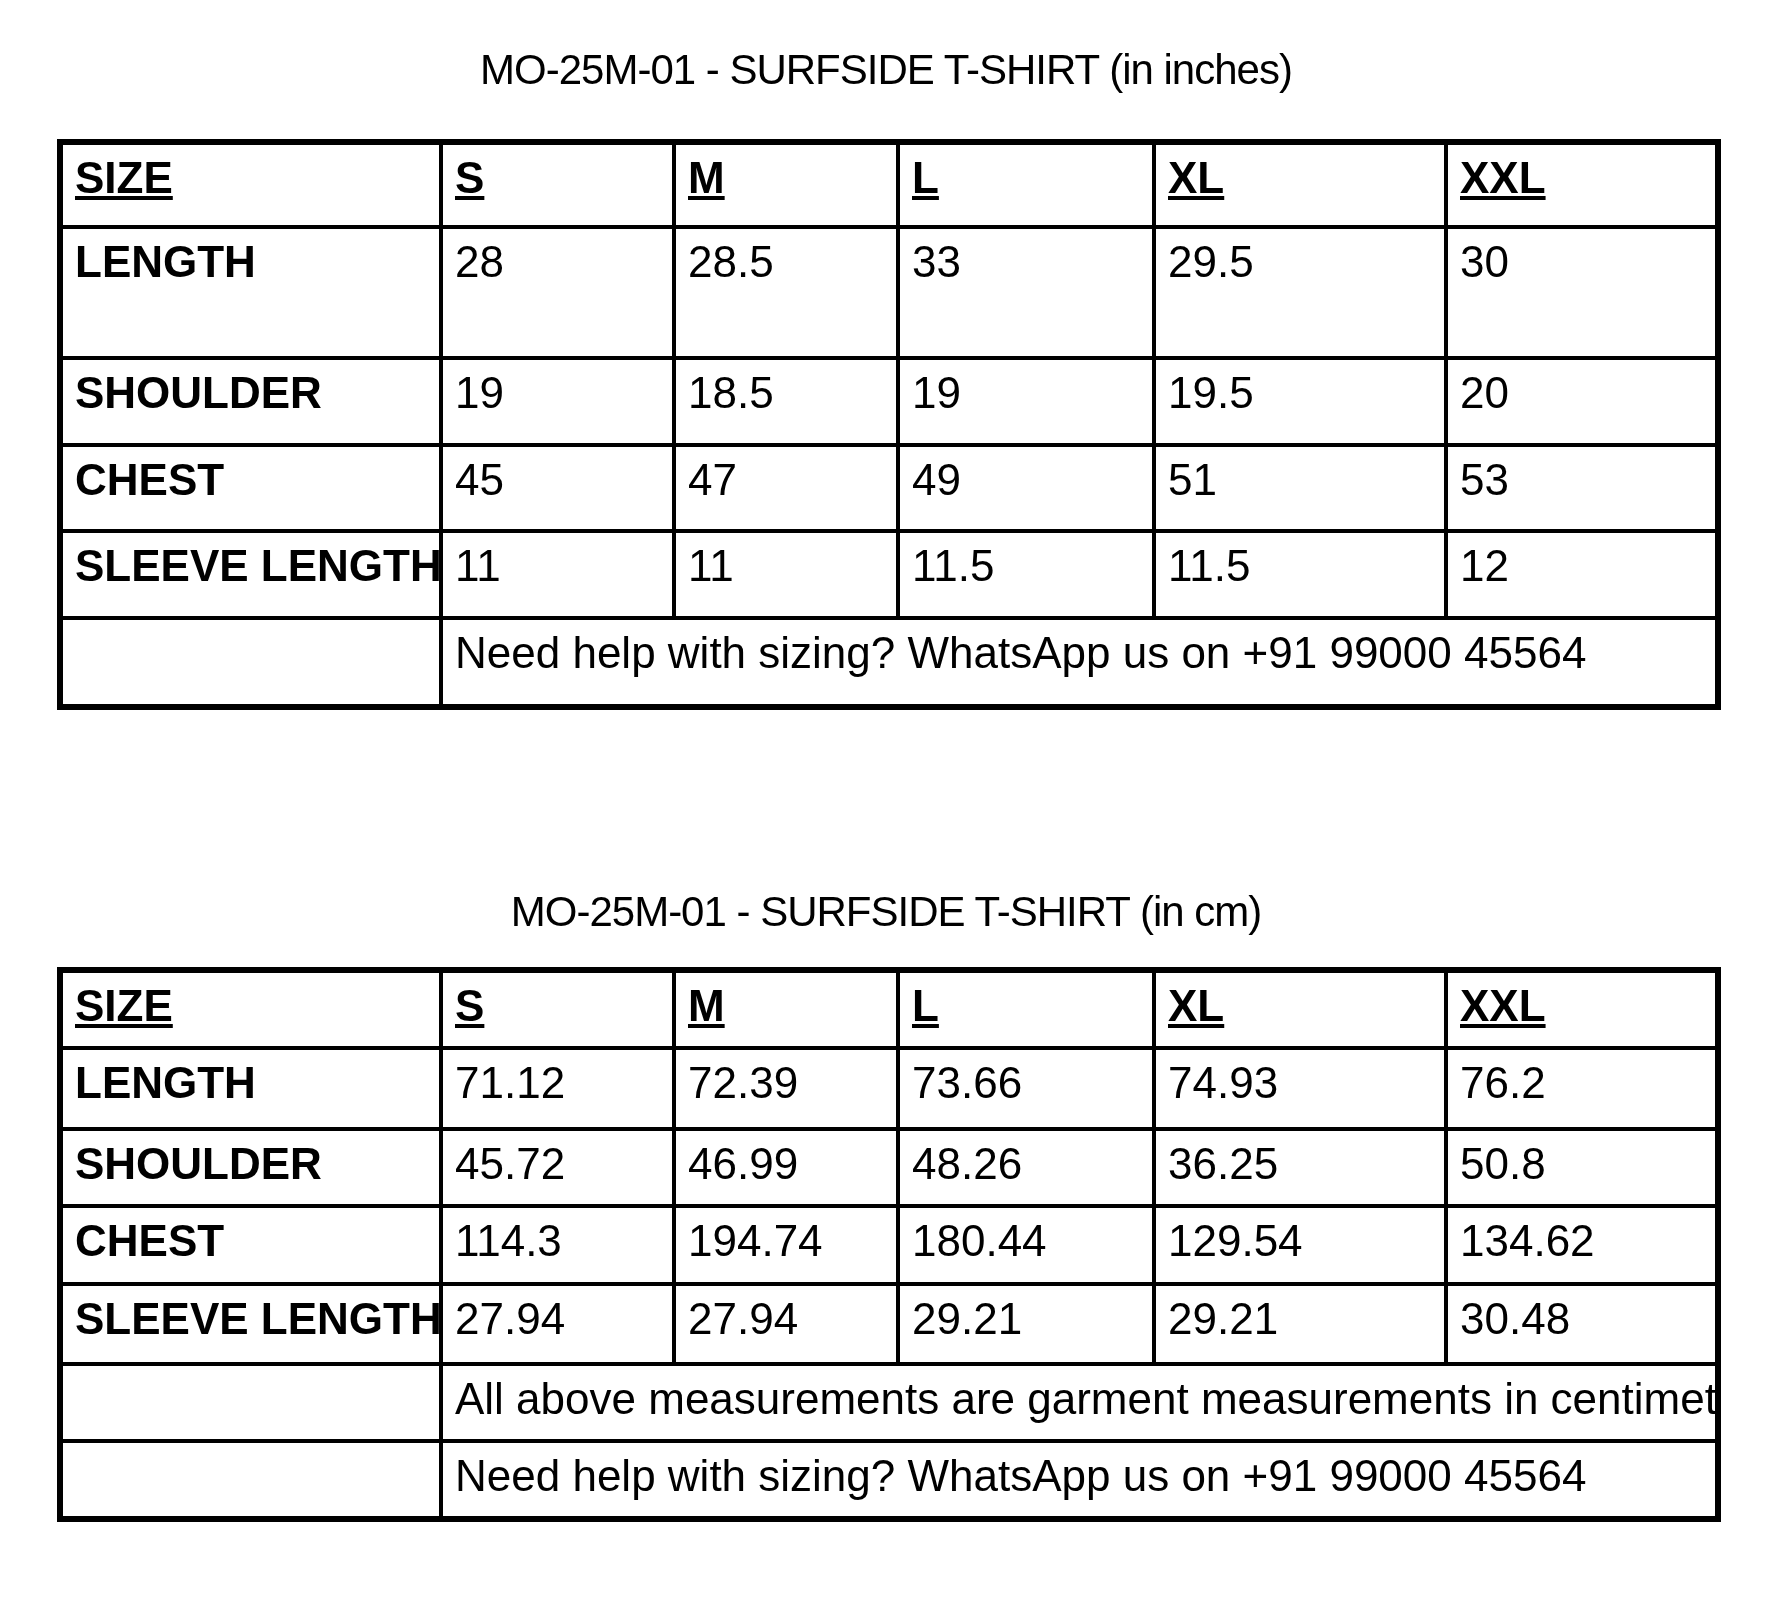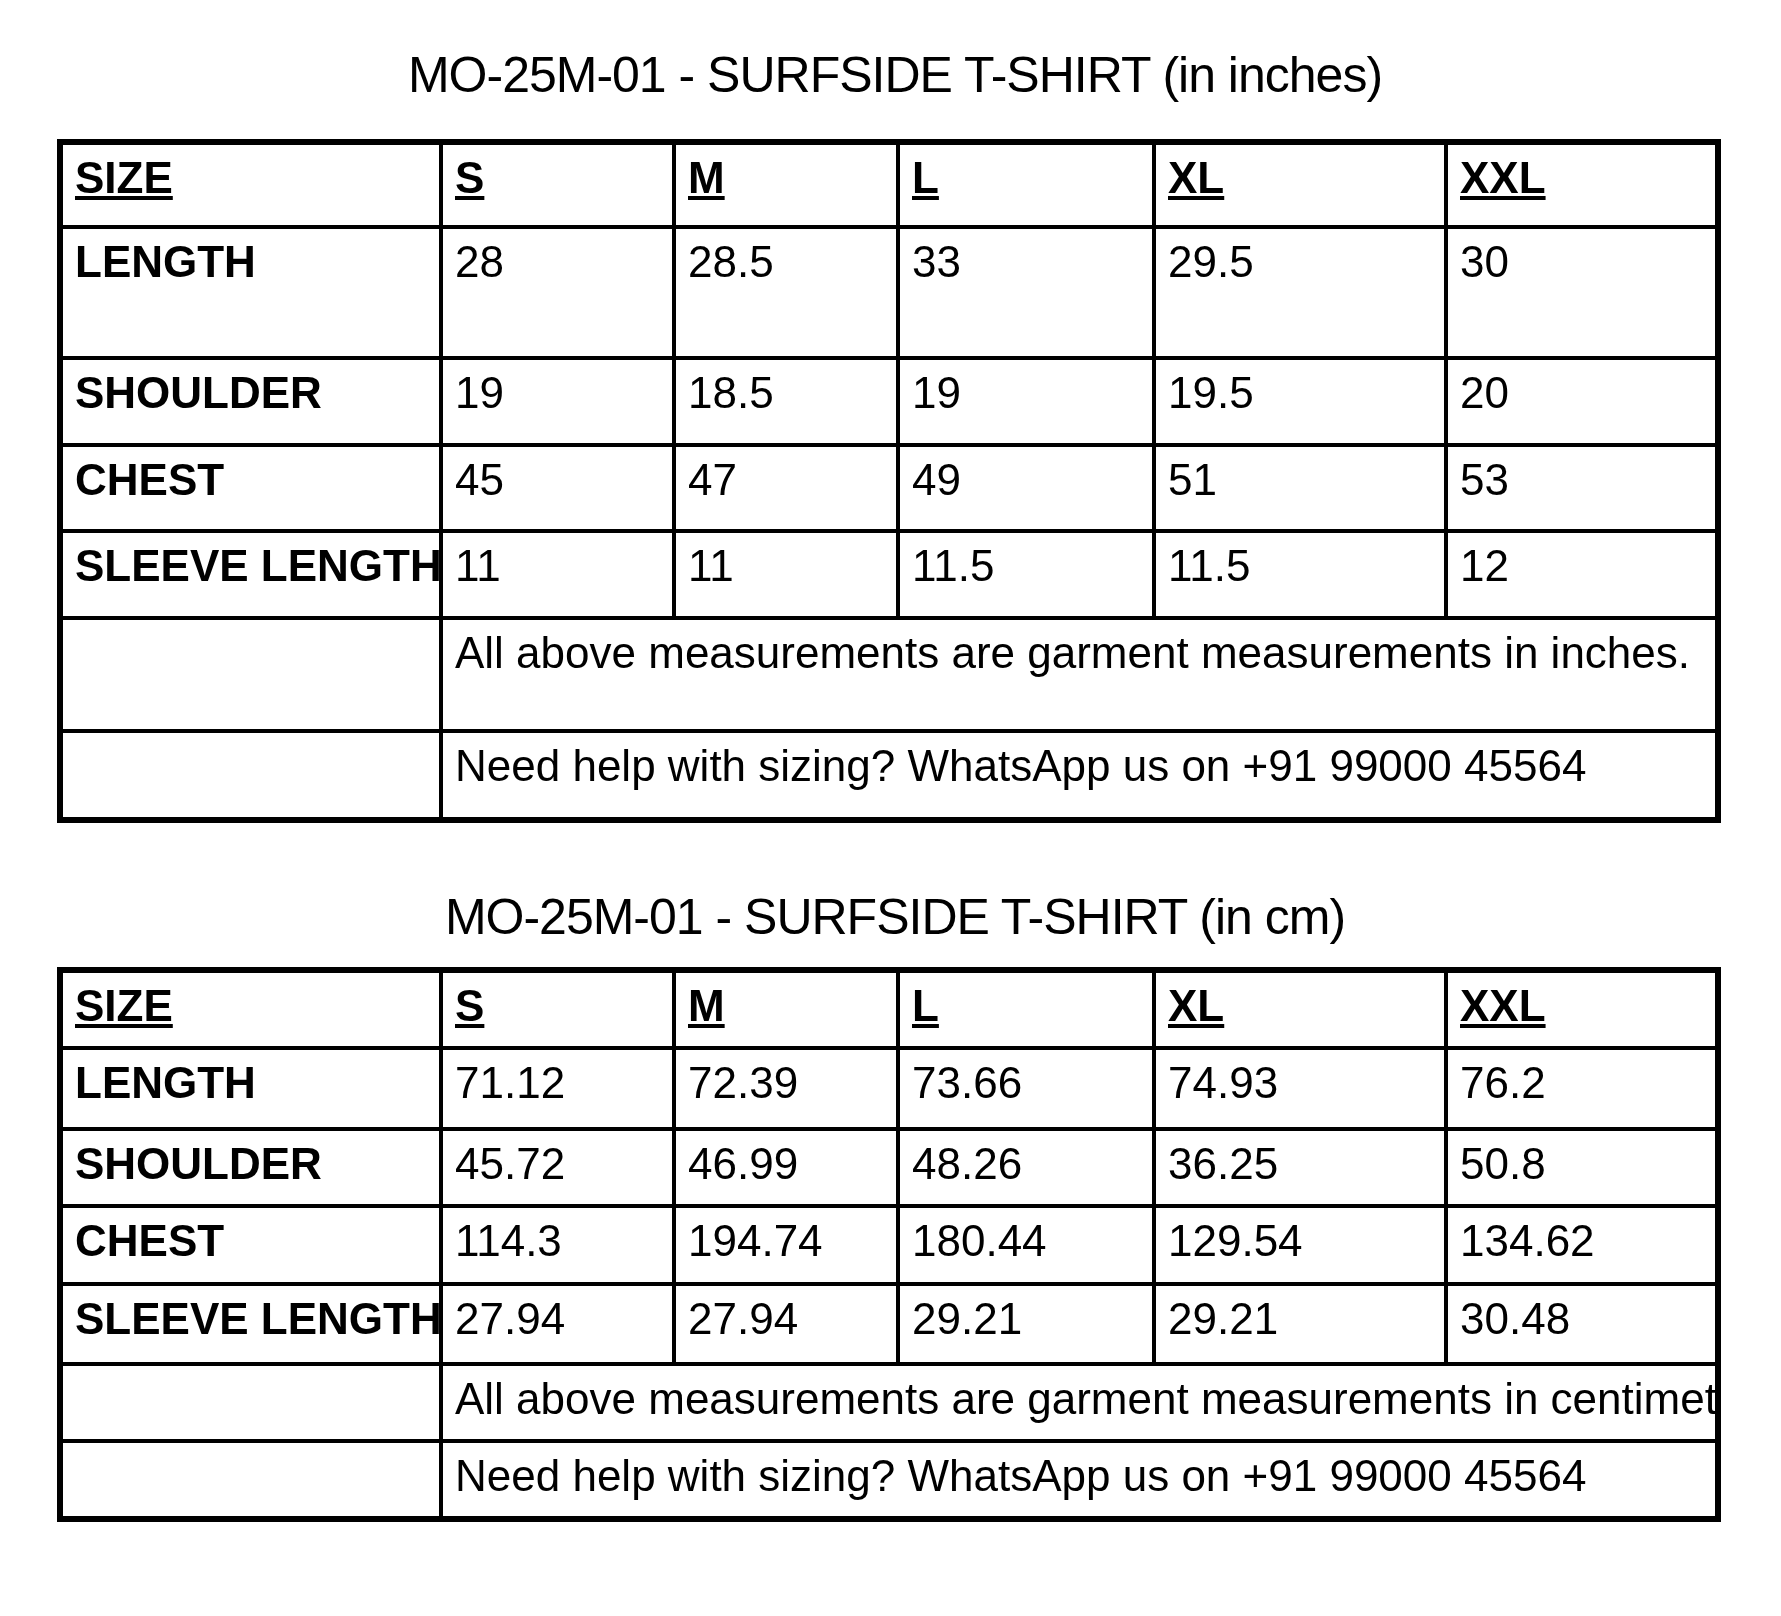--- a/index.html
+++ b/index.html
@@ -18,10 +18,10 @@
   }
   .chart-title {
     position: absolute;
-    left: 66px;
+    left: 57px;
     width: 1658px;
     text-align: center;
-    font-size: 50px;
+    font-size: 42px;
     font-weight: 400;
     letter-spacing: -1px;
     white-space: nowrap;

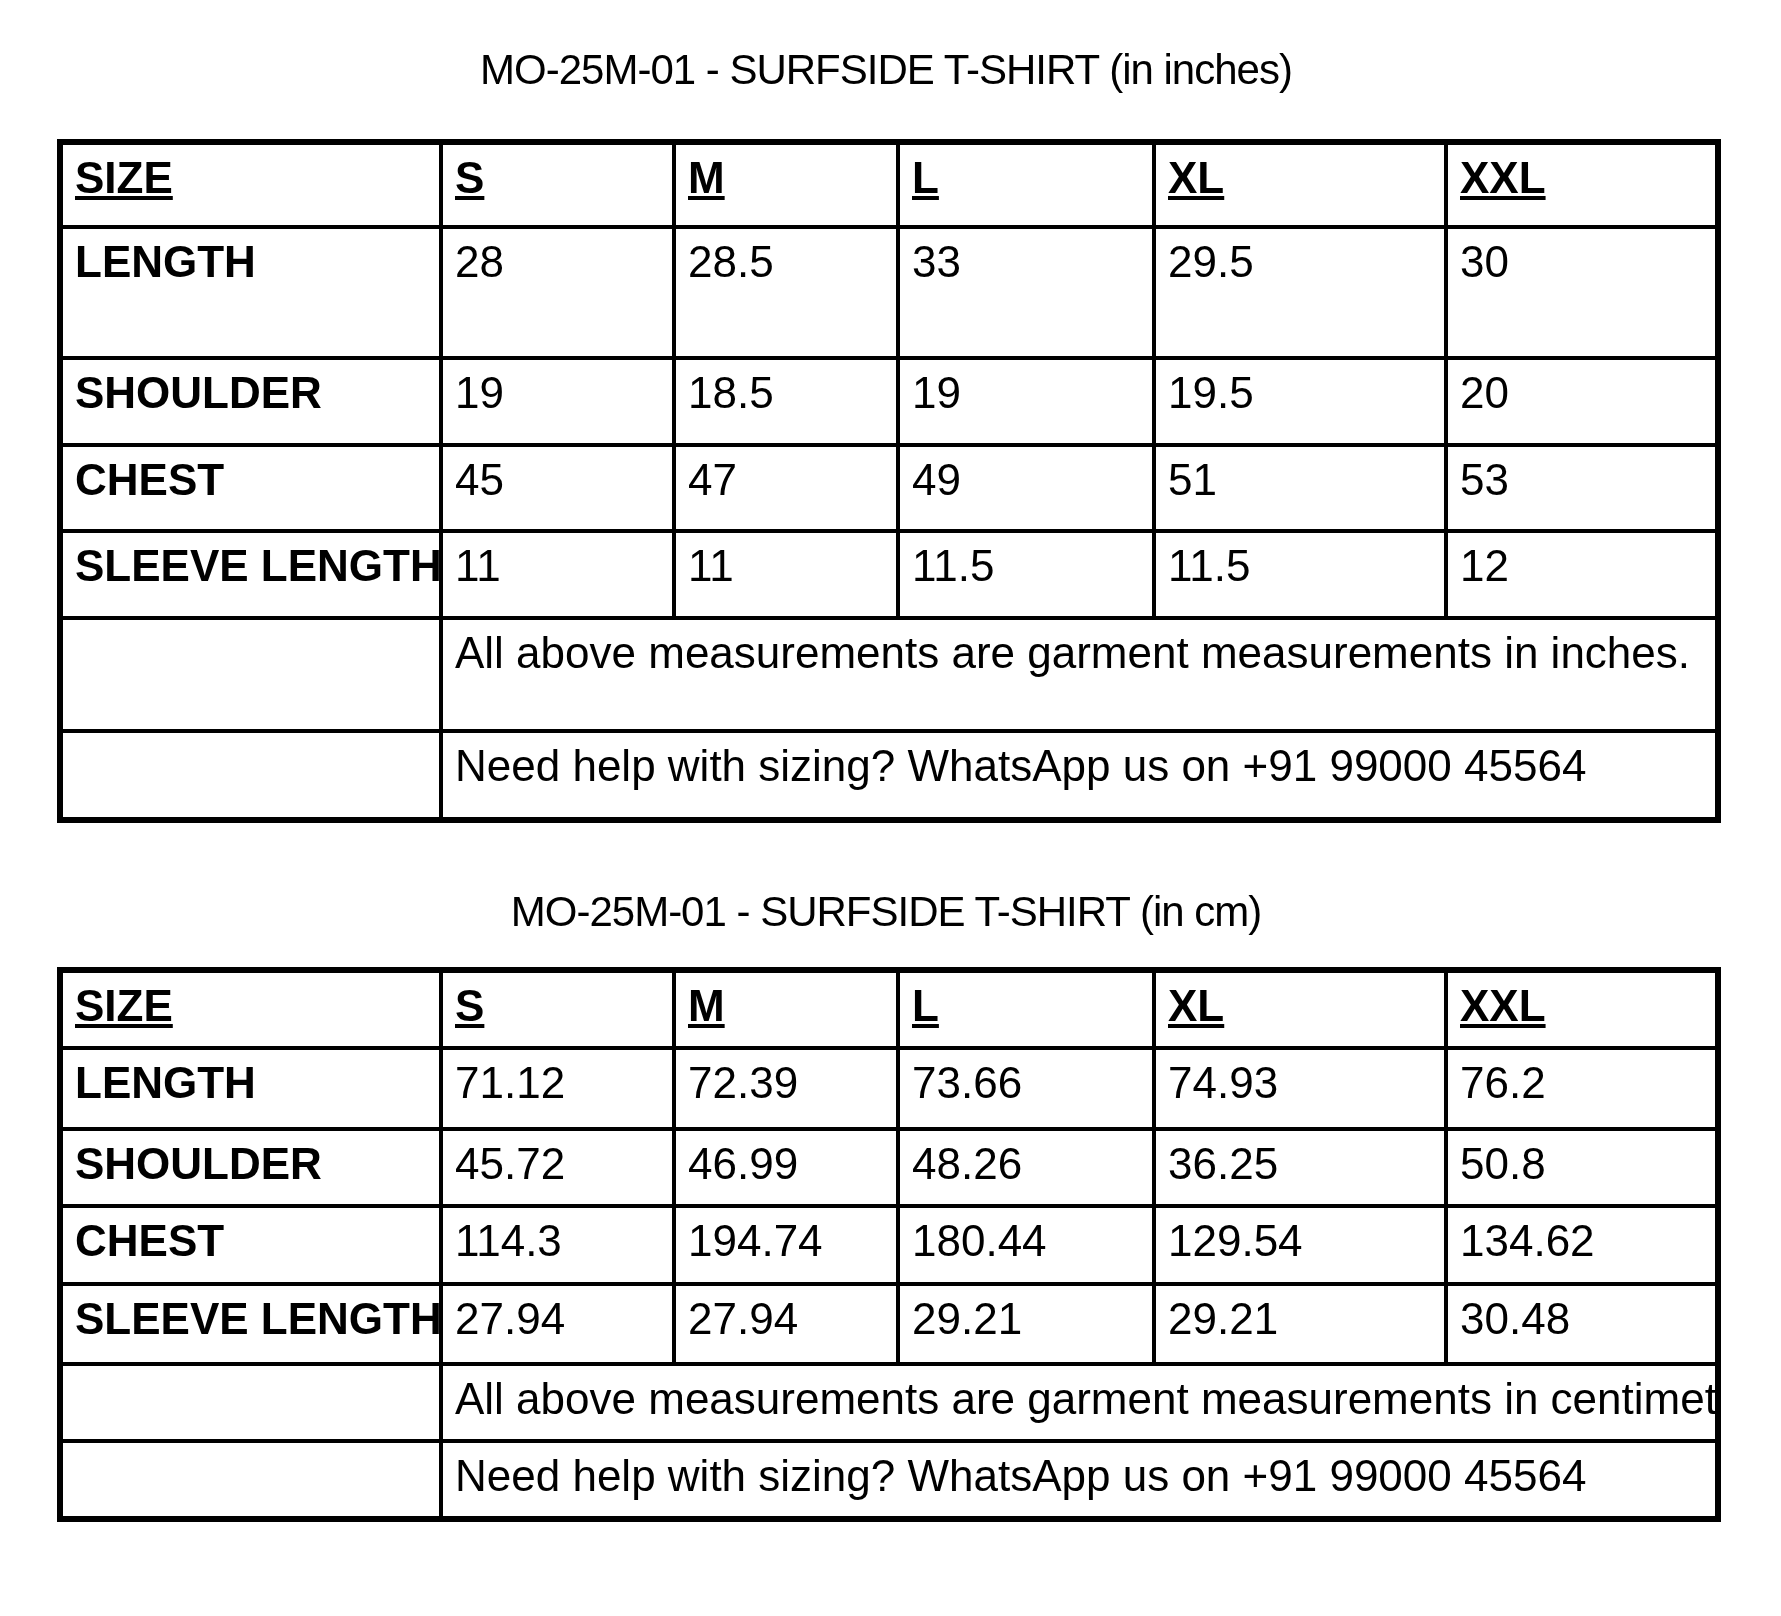--- a/index.html
+++ b/index.html
@@ -150,10 +150,6 @@
         <td>11.5</td>
         <td>12</td>
       </tr>
-      <tr class="row-note1">
-        <td class="label"></td>
-        <td class="note-cell" colspan="5">All above measurements are garment measurements in inches.</td>
-      </tr>
       <tr class="row-note2">
         <td class="label"></td>
         <td class="note-cell" colspan="5">Need help with sizing? WhatsApp us on +91 99000 45564</td>

